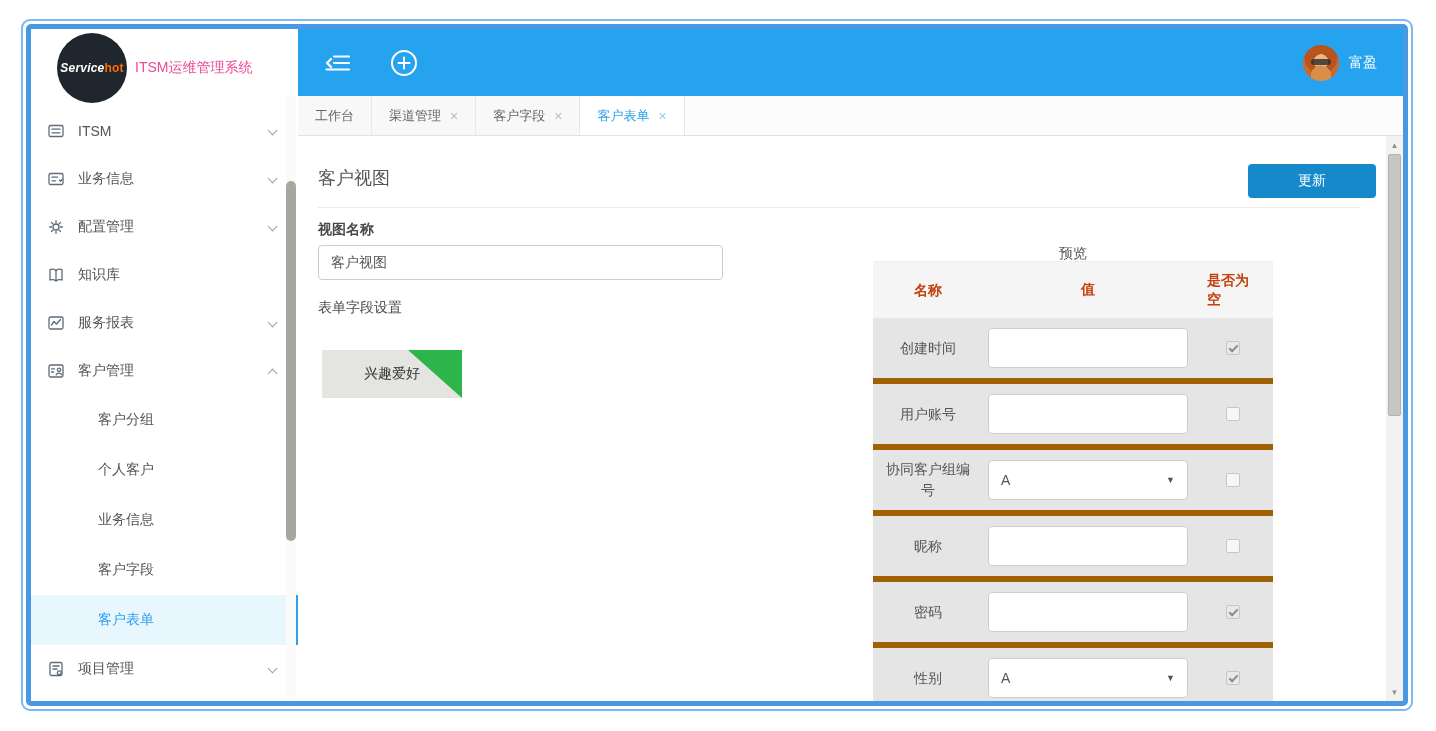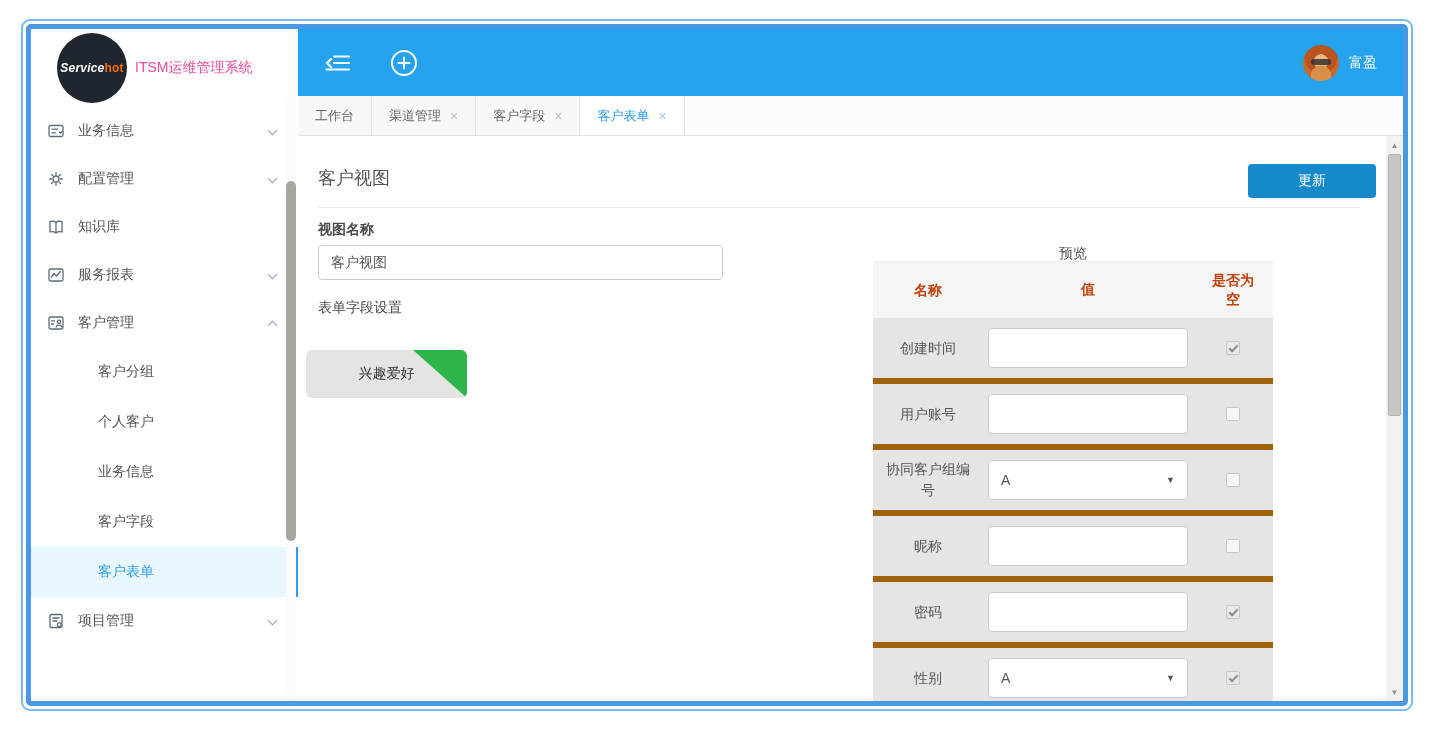--- a/index.html
+++ b/index.html
@@ -132,6 +132,16 @@
             <span class="nicon">
               <svg width="18" height="18" viewBox="0 0 18 18">
                 <rect x="2" y="3.5" width="14" height="11" rx="1.5"></rect>
+                <path d="M5 7.2h8M5 10.8h8"></path>
+              </svg>
+            </span>
+            <span class="nav-label">ITSM</span>
+            <span class="chev "></span>
+          </div>
+          <div class="nav-item">
+            <span class="nicon">
+              <svg width="18" height="18" viewBox="0 0 18 18">
+                <rect x="2" y="3.5" width="14" height="11" rx="1.5"></rect>
                 <path d="M5 7.2h5.5M5 10.8h3.5"></path>
                 <path d="M12.5 10.3l1 1 1.6-1.8"></path>
               </svg>

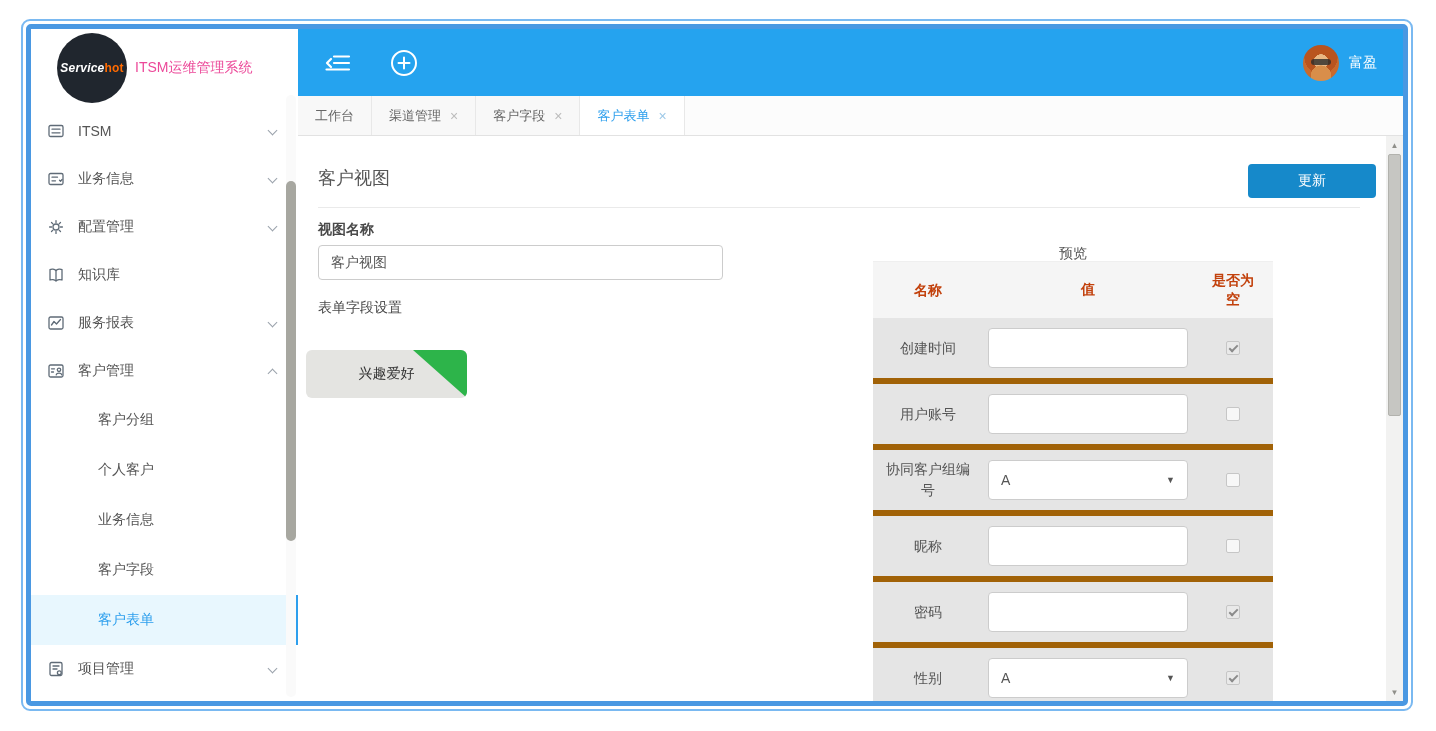--- a/index.html
+++ b/index.html
@@ -97,7 +97,7 @@
   .pc1 { width: 110px; text-align: center; padding: 0 10px; line-height: 1.5; }
   .pc2 { width: 210px; display: flex; justify-content: center; }
   .p-head .pc2 { display: block; text-align: center; }
-  .pc3 { width: 80px; text-align: center; }
+  .pc3 { width: 80px; }
   .p-head .pc3 { line-height: 1.35; padding: 0 14px; }
   .ctl-input, .ctl-select {
     width: 200px; height: 40px; border: 1px solid #ccc; border-radius: 4px; background: #fff;

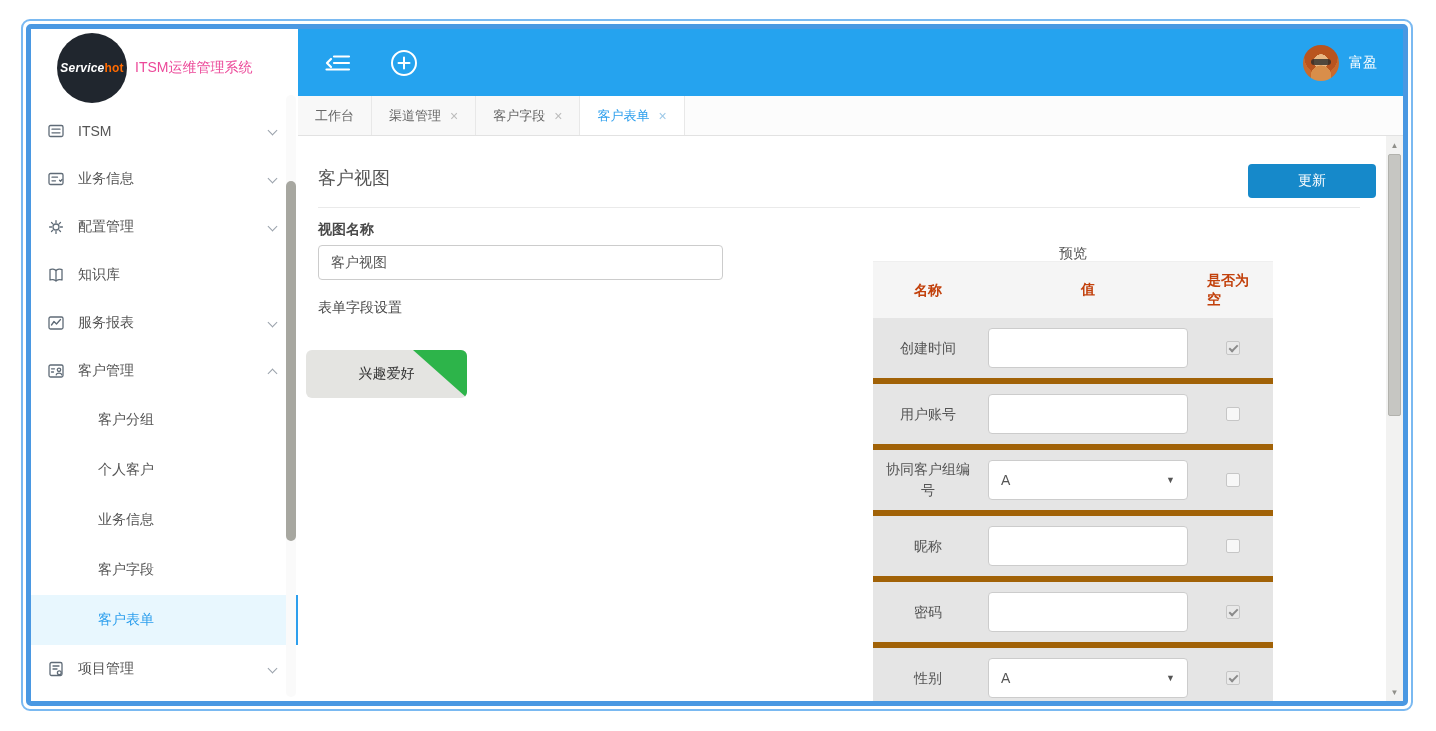--- a/index.html
+++ b/index.html
@@ -84,8 +84,8 @@
   }
   .fields-lbl { left: 20px; top: 163px; }
   .field-chip {
-    position: absolute; left: 8px; top: 214px; width: 161px; height: 48px;
-    background: #e4e4e1; border-radius: 6px; overflow: hidden;
+    position: absolute; left: 24px; top: 214px; width: 140px; height: 48px;
+    background: #e4e4e1; border-radius: 0; overflow: hidden;
     display: flex; align-items: center; justify-content: center;
     font-size: 14px; color: #333; cursor: pointer;
   }

